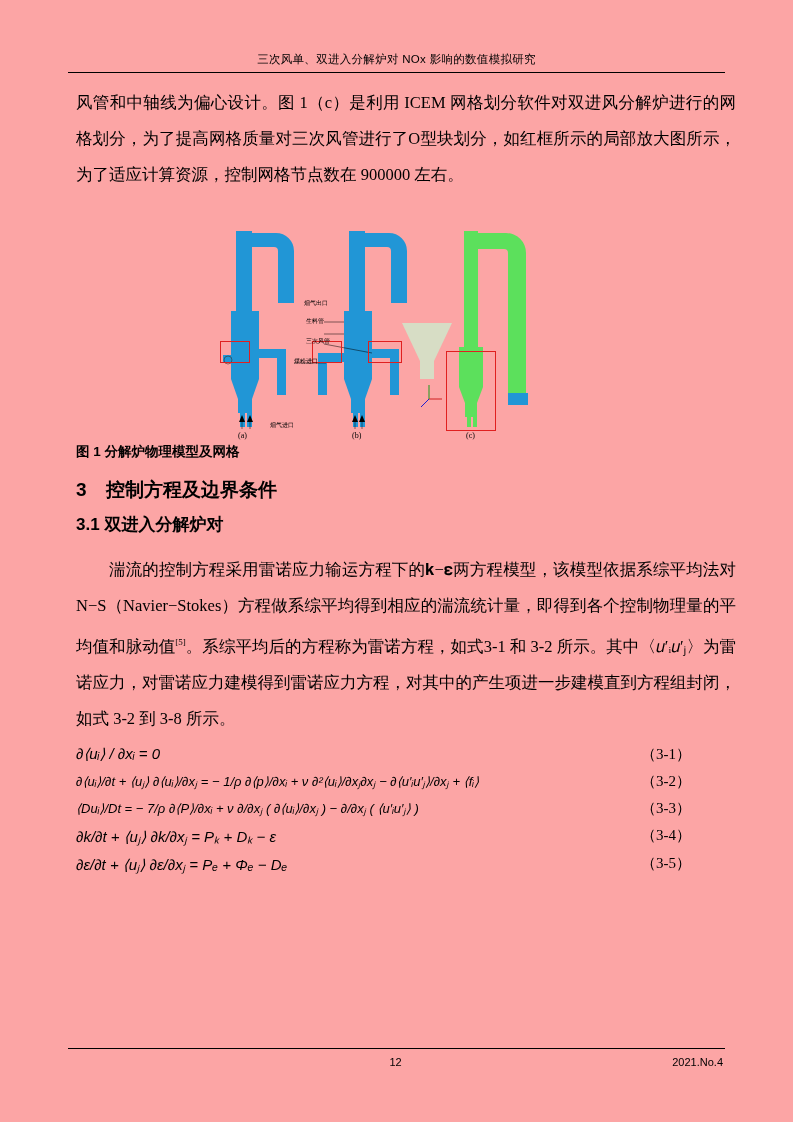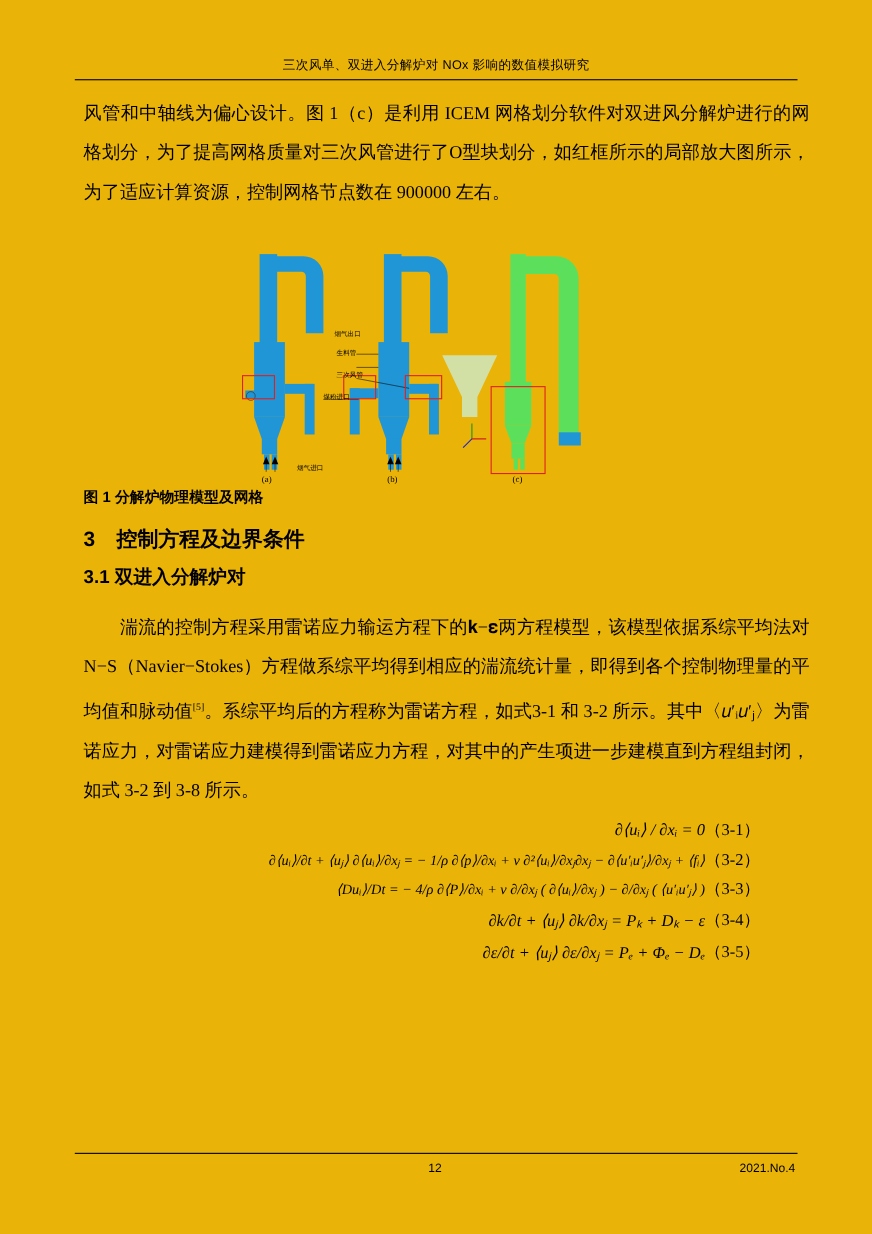--- a/index.html
+++ b/index.html
@@ -10,7 +10,7 @@
   .page {
     width: 793px;
     height: 1122px;
-    background: #eab308;
+    background: #fca5a5;
     position: relative;
     box-sizing: border-box;
     font-family: "Liberation Serif", serif;

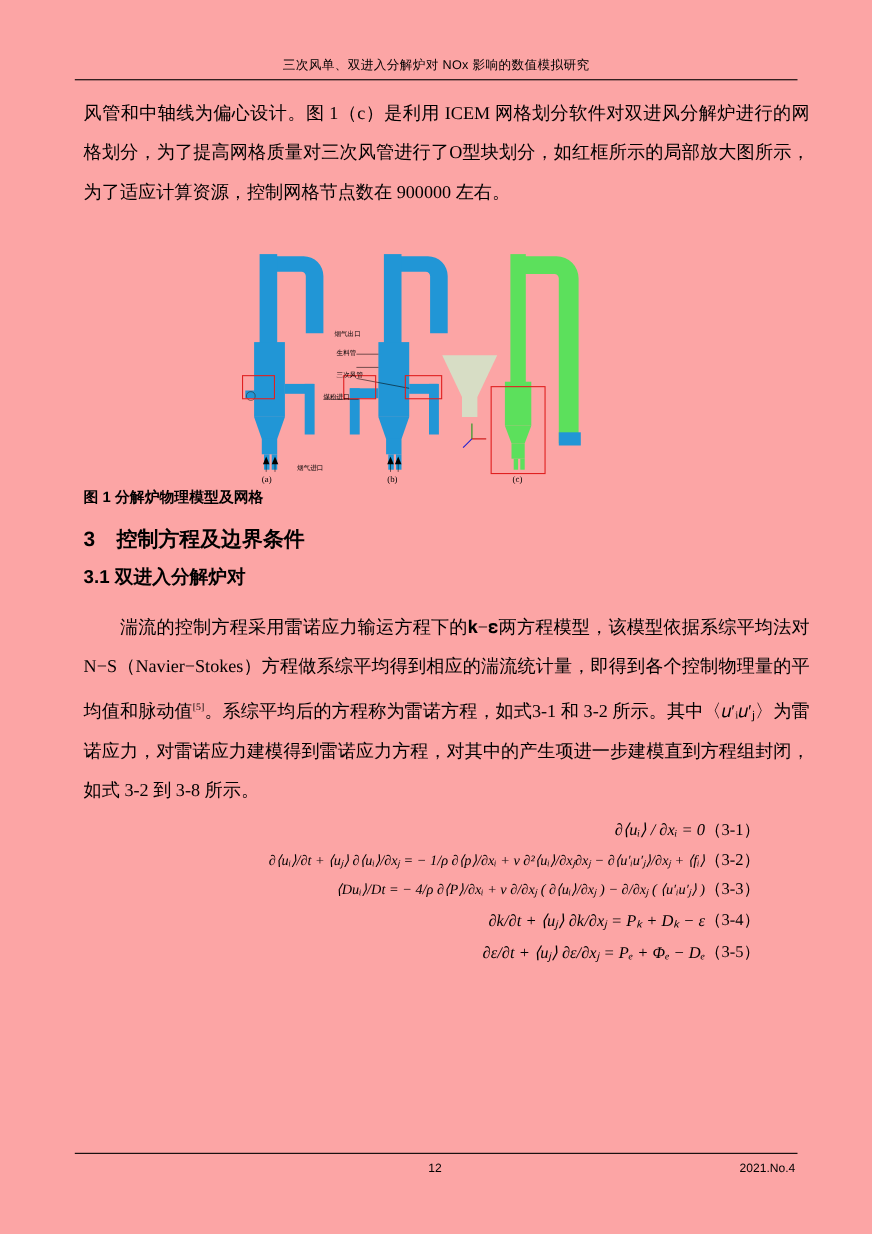--- a/index.html
+++ b/index.html
@@ -89,8 +89,8 @@
   }
   .eq-body {
     flex: 1;
-    text-align: right;
-    font-family: Liberation Serif, serif;
+    text-align: left;
+    font-family: Liberation Sans, sans-serif;
     font-style: italic;
     white-space: nowrap;
   }

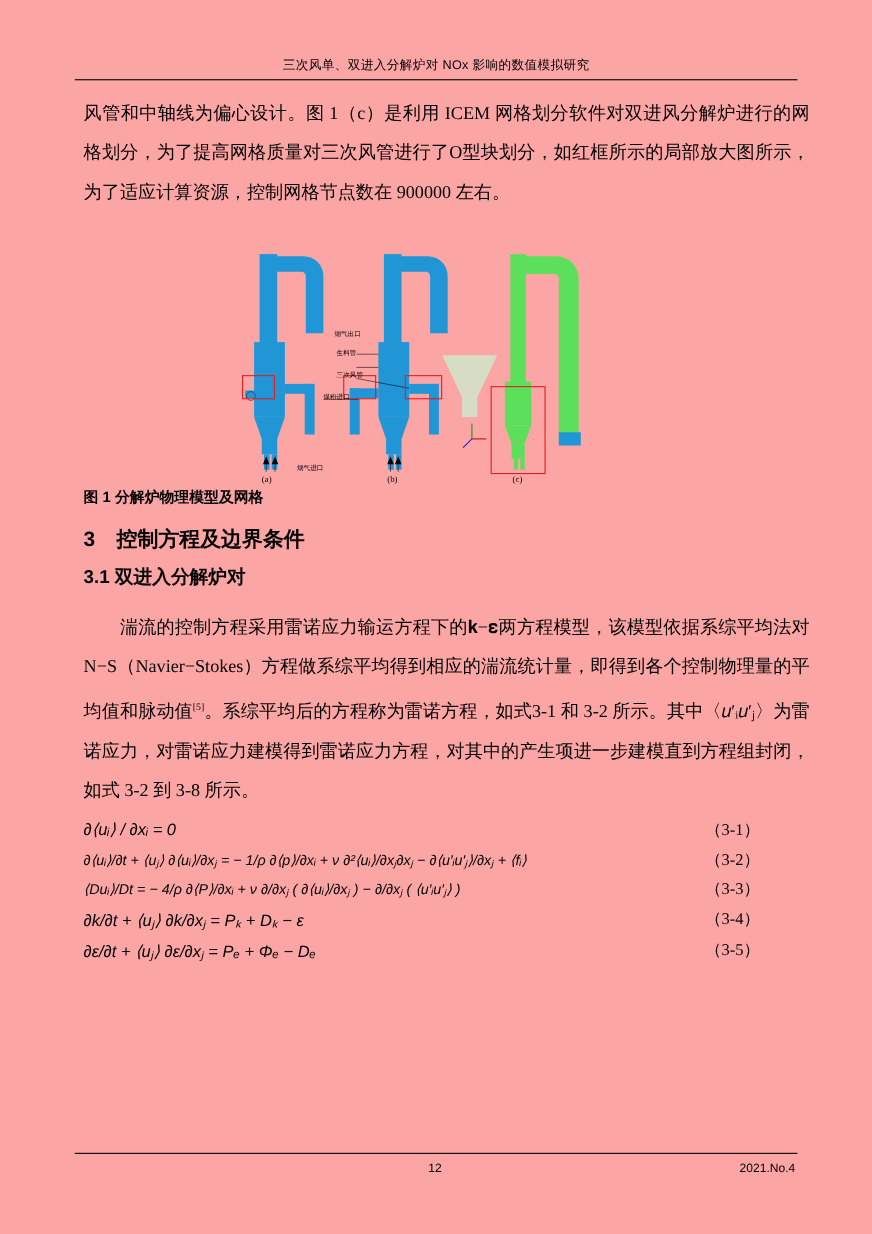--- a/index.html
+++ b/index.html
@@ -275,7 +275,7 @@
     </div>
 
     <div class="eq-row">
-      <div class="eq-body" style="font-size:13px;">⟨Duᵢ⟩/Dt = − 4/ρ ∂⟨P⟩/∂xᵢ + ν ∂/∂xⱼ ( ∂⟨uᵢ⟩/∂xⱼ ) − ∂/∂xⱼ ( ⟨u′ᵢu′ⱼ⟩ )</div>
+      <div class="eq-body" style="font-size:13px;">⟨Duᵢ⟩/Dt = − 7/ρ ∂⟨P⟩/∂xᵢ + ν ∂/∂xⱼ ( ∂⟨uᵢ⟩/∂xⱼ ) − ∂/∂xⱼ ( ⟨u′ᵢu′ⱼ⟩ )</div>
       <div class="eq-num">（3-3）</div>
     </div>
 

